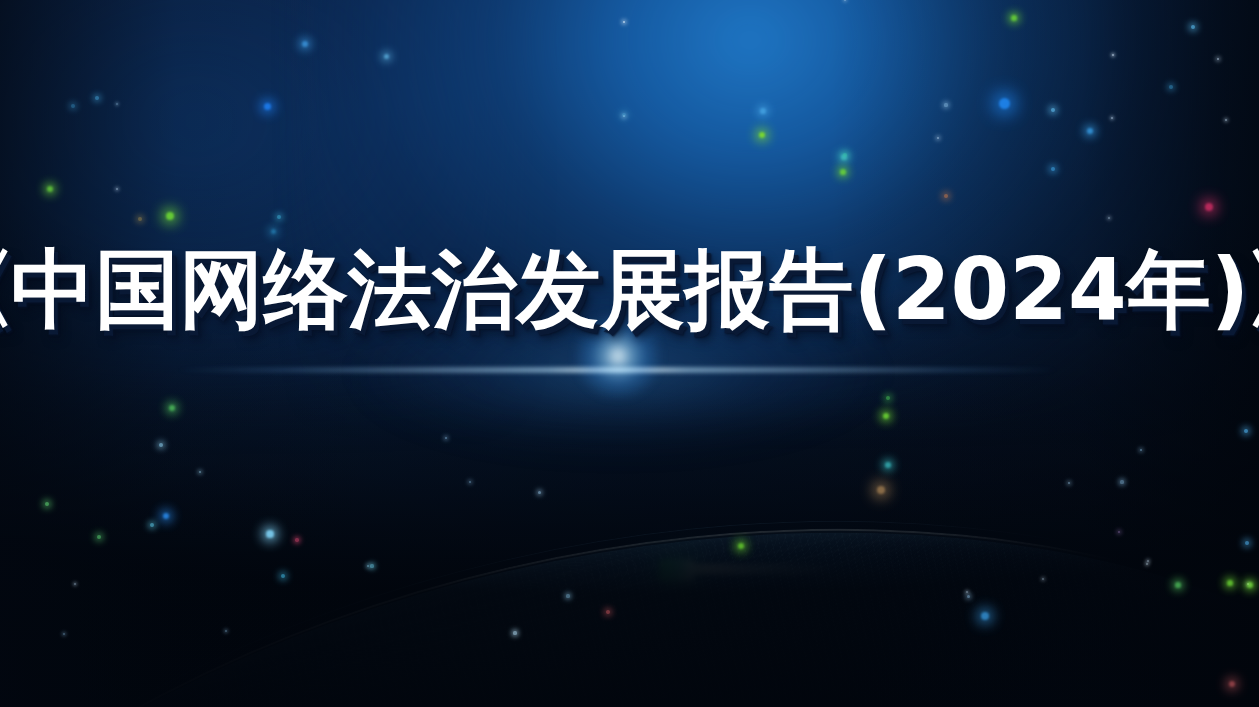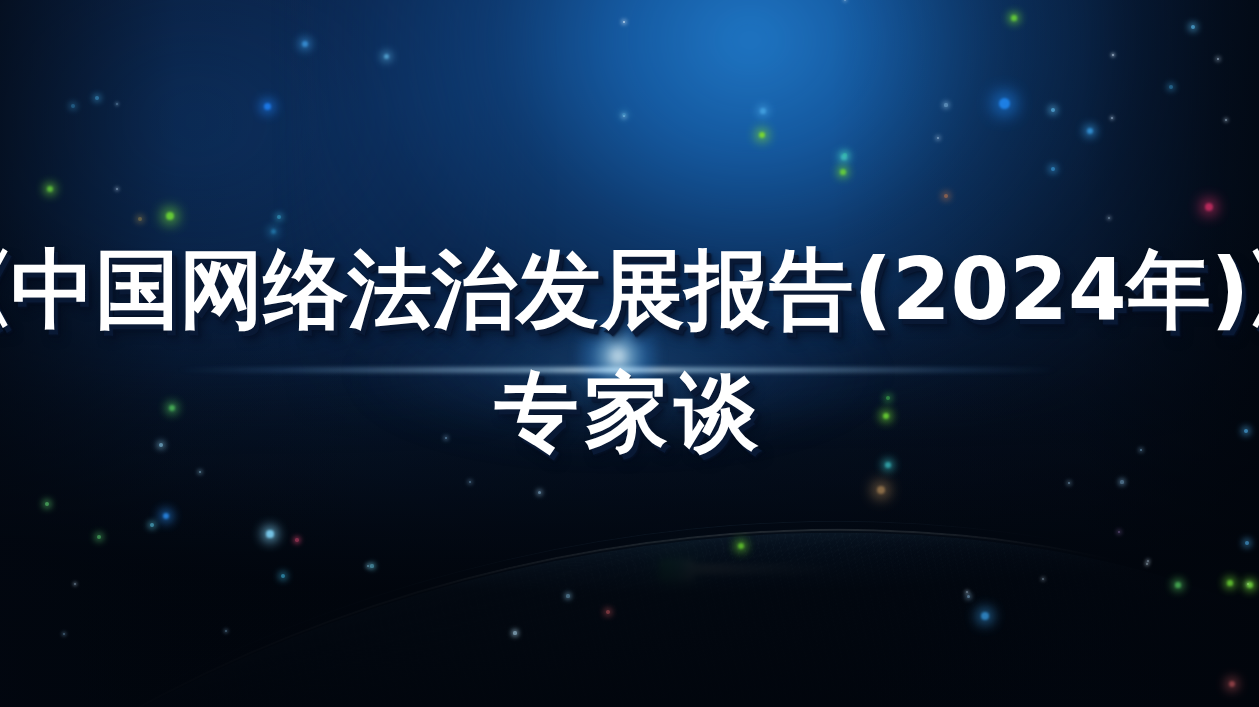--- a/index.html
+++ b/index.html
@@ -410,7 +410,6 @@
 
   <div class="title-block">
     <div class="title-line title-line-1">《中国网络法治发展报告(2024年)》</div>
-    <div class="title-line title-line-2">专家谈</div>
   </div>
 
 </div>

